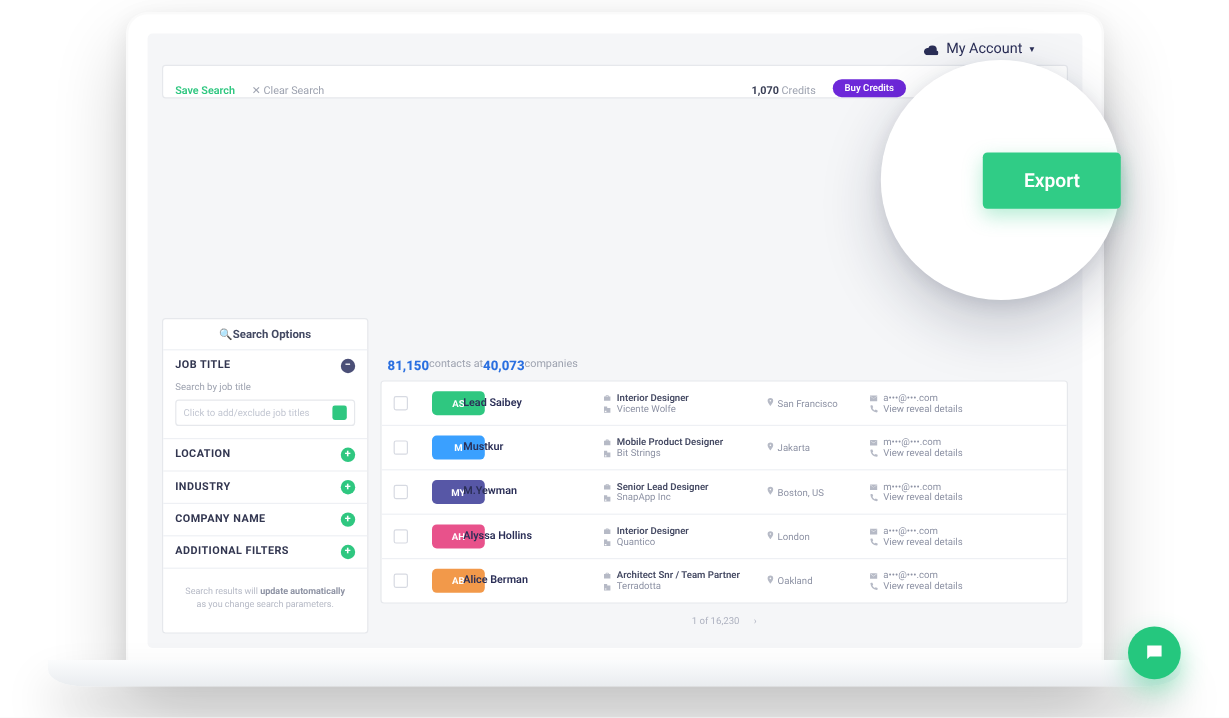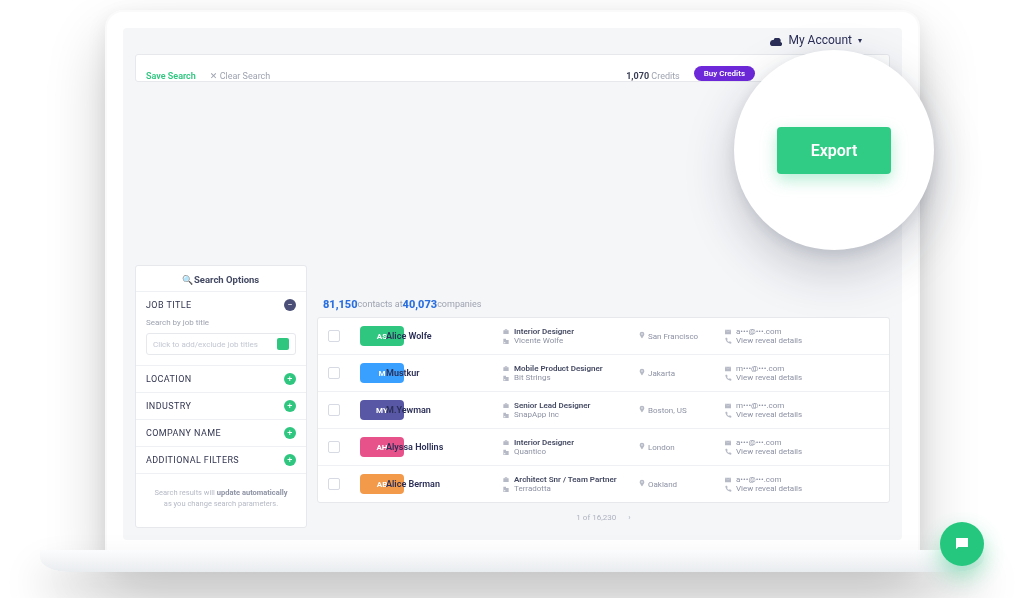--- a/index.html
+++ b/index.html
@@ -194,7 +194,7 @@
     width:200px;height:200px;border-radius:50%;
     background:#fff;
     box-shadow:0 20px 50px rgba(25,30,60,0.22),0 4px 14px rgba(25,30,60,0.10);
-    display:flex;align-items:center;justify-content:center;
+    display:flex;align-items:center;justify-content:flex-end;
   }
   .export-btn{
     background:#30cc86;color:#fff;

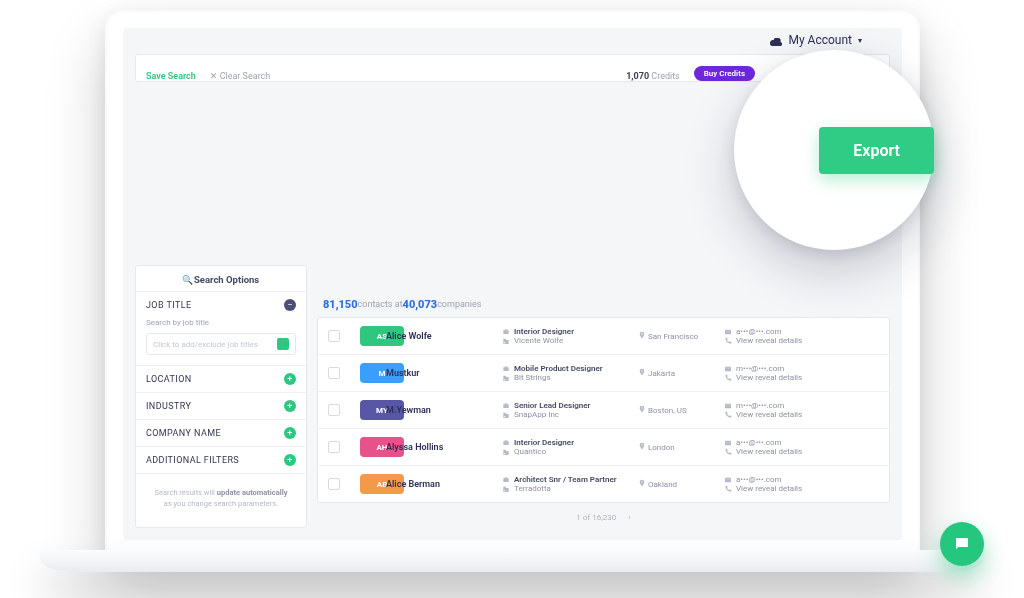--- a/index.html
+++ b/index.html
@@ -107,7 +107,7 @@
   .facet-head {
     display:flex;align-items:center;justify-content:space-between;
     padding:7px 10px;
-    font-size:9px;font-weight:400;letter-spacing:.4px;
+    font-size:9px;font-weight:700;letter-spacing:.4px;
     color:#323650;
     border-top:1px solid #eef0f4;
   }

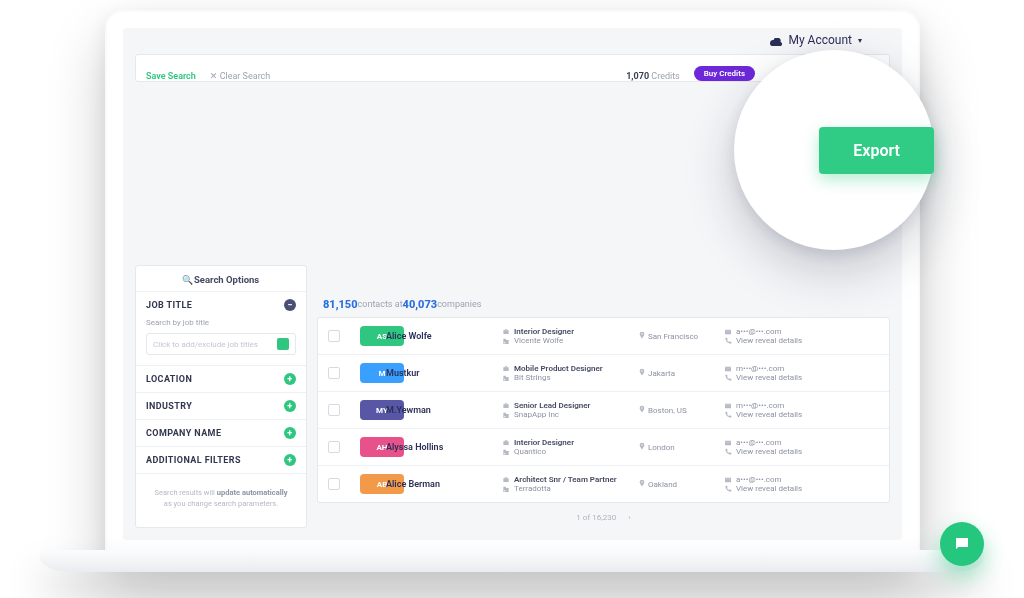--- a/index.html
+++ b/index.html
@@ -288,7 +288,7 @@
             <div class="row">
               <span class="chk"></span>
               <span class="avatar" style="background:#2fc780">AS</span>
-              <span class="name">Alice Wolfe</span>
+              <span class="name">Lead Saibey</span>
               <span class="jobcol">
                 <span class="line strong">
                   <svg class="icn" viewBox="0 0 24 24">

